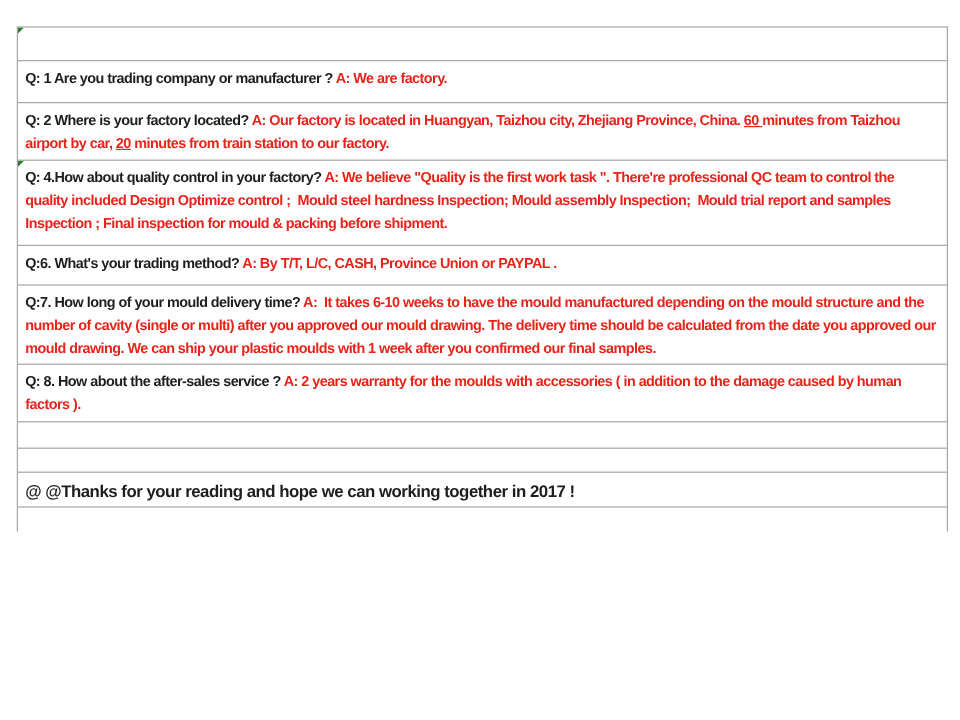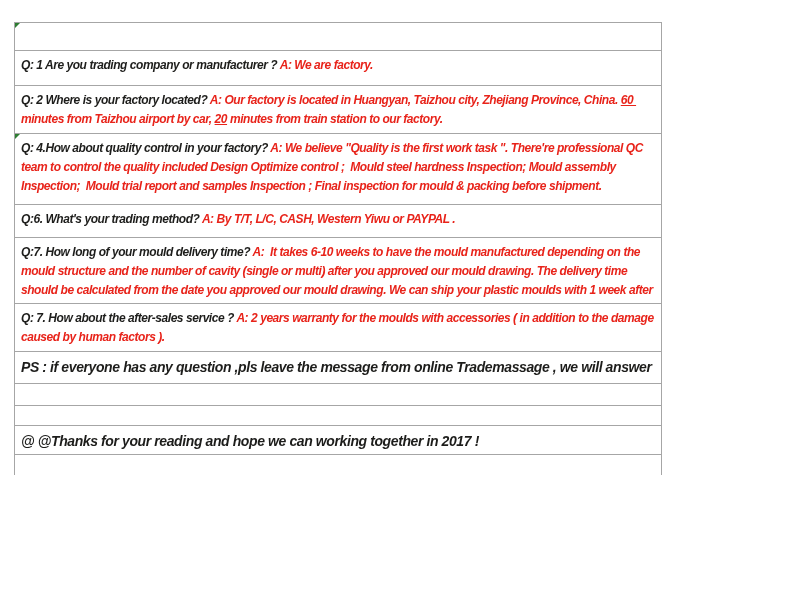--- a/index.html
+++ b/index.html
@@ -15,13 +15,12 @@
     position: absolute;
     left: 14px;
     top: 22px;
-    width: 648px;
+    width: 776px;
     box-sizing: border-box;
     border-left: 1px solid var(--border-color, #a6a6a6);
     border-right: 1px solid var(--border-color, #a6a6a6);
     border-top: 1px solid var(--border-color, #a6a6a6);
     background: #ffffff;
-    font-style: italic;
   }
   .row {
     position: relative;

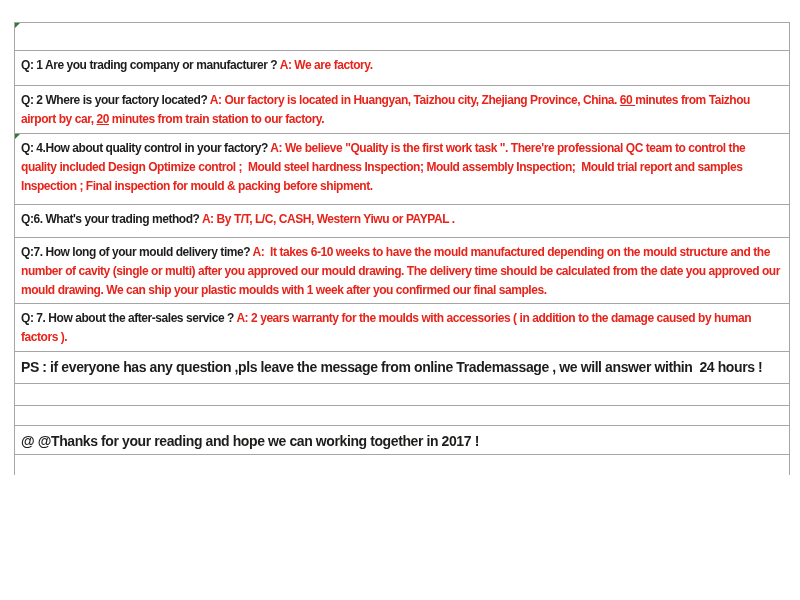--- a/index.html
+++ b/index.html
@@ -78,7 +78,7 @@
       <div class="row" style="height: 35px;"><span class="seg-question">Q: 1 Are you trading company or manufacturer ? </span><span class="seg-answer">A: We are factory.</span></div>
       <div class="row" style="height: 48px;"><span class="seg-question">Q: 2 Where is your factory located? </span><span class="seg-answer">A: Our factory is located in Huangyan, Taizhou city, Zhejiang Province, China. </span><span class="seg-answer seg-underline">60 </span><span class="seg-answer">minutes from Taizhou airport by car, </span><span class="seg-answer seg-underline">20</span><span class="seg-answer"> minutes from train station to our factory.</span></div>
       <div class="row" style="height: 71px;"><span class="marker"></span><span class="seg-question">Q: 4.How about quality control in your factory? </span><span class="seg-answer">A: We believe "Quality is the first work task ". There're professional QC team to control the quality included Design Optimize control ;  Mould steel hardness Inspection; Mould assembly Inspection;  Mould trial report and samples Inspection ; Final inspection for mould &amp; packing before shipment.</span></div>
-      <div class="row" style="height: 33px;"><span class="seg-question">Q:6. What's your trading method? </span><span class="seg-answer">A: By T/T, L/C, CASH, Western Yiwu or PAYPAL .</span></div>
+      <div class="row" style="height: 33px;"><span class="seg-question">Q:6. What's your trading method? </span><span class="seg-answer">A: By T/T, L/C, CASH, Province Union or PAYPAL .</span></div>
       <div class="row" style="height: 66px;"><span class="seg-question">Q:7. How long of your mould delivery time? </span><span class="seg-answer">A:  It takes 6-10 weeks to have the mould manufactured depending on the mould structure and the number of cavity (single or multi) after you approved our mould drawing. The delivery time should be calculated from the date you approved our mould drawing. We can ship your plastic moulds with 1 week after you confirmed our final samples.</span></div>
       <div class="row" style="height: 48px;"><span class="seg-question">Q: 7. How about the after-sales service ? </span><span class="seg-answer">A: 2 years warranty for the moulds with accessories ( in addition to the damage caused by human factors ).</span></div>
       <div class="row large" style="height: 32px;"><span class="seg-question">PS : if everyone has any question ,pls leave the message from online Trademassage , we will answer within  24 hours !</span></div>

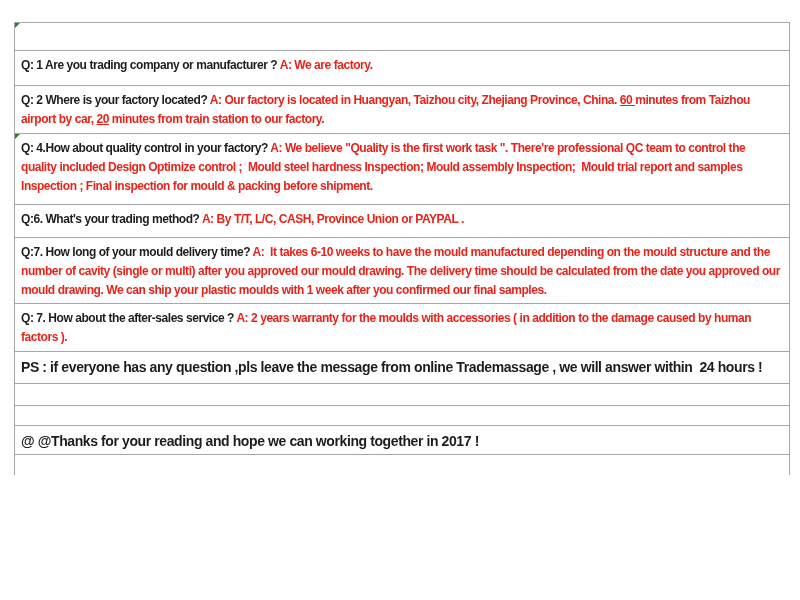--- a/index.html
+++ b/index.html
@@ -80,7 +80,7 @@
       <div class="row" style="height: 71px;"><span class="marker"></span><span class="seg-question">Q: 4.How about quality control in your factory? </span><span class="seg-answer">A: We believe "Quality is the first work task ". There're professional QC team to control the quality included Design Optimize control ;  Mould steel hardness Inspection; Mould assembly Inspection;  Mould trial report and samples Inspection ; Final inspection for mould &amp; packing before shipment.</span></div>
       <div class="row" style="height: 33px;"><span class="seg-question">Q:6. What's your trading method? </span><span class="seg-answer">A: By T/T, L/C, CASH, Province Union or PAYPAL .</span></div>
       <div class="row" style="height: 66px;"><span class="seg-question">Q:7. How long of your mould delivery time? </span><span class="seg-answer">A:  It takes 6-10 weeks to have the mould manufactured depending on the mould structure and the number of cavity (single or multi) after you approved our mould drawing. The delivery time should be calculated from the date you approved our mould drawing. We can ship your plastic moulds with 1 week after you confirmed our final samples.</span></div>
-      <div class="row" style="height: 48px;"><span class="seg-question">Q: 7. How about the after-sales service ? </span><span class="seg-answer">A: 2 years warranty for the moulds with accessories ( in addition to the damage caused by human factors ).</span></div>
+      <div class="row" style="height: 48px;"><span class="seg-question">Q: 8. How about the after-sales service ? </span><span class="seg-answer">A: 2 years warranty for the moulds with accessories ( in addition to the damage caused by human factors ).</span></div>
       <div class="row large" style="height: 32px;"><span class="seg-question">PS : if everyone has any question ,pls leave the message from online Trademassage , we will answer within  24 hours !</span></div>
       <div class="row" style="height: 22px;"></div>
       <div class="row" style="height: 20px;"></div>

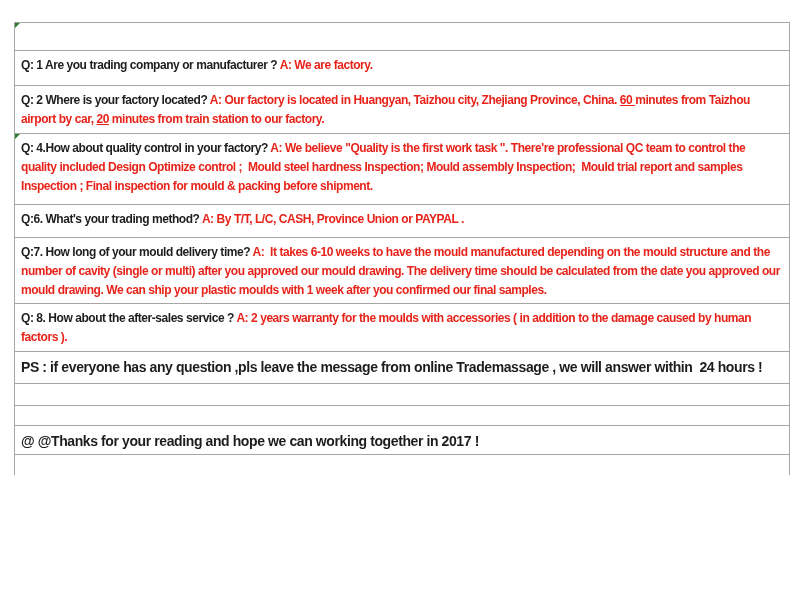--- a/index.html
+++ b/index.html
@@ -81,7 +81,6 @@
       <div class="row" style="height: 33px;"><span class="seg-question">Q:6. What's your trading method? </span><span class="seg-answer">A: By T/T, L/C, CASH, Province Union or PAYPAL .</span></div>
       <div class="row" style="height: 66px;"><span class="seg-question">Q:7. How long of your mould delivery time? </span><span class="seg-answer">A:  It takes 6-10 weeks to have the mould manufactured depending on the mould structure and the number of cavity (single or multi) after you approved our mould drawing. The delivery time should be calculated from the date you approved our mould drawing. We can ship your plastic moulds with 1 week after you confirmed our final samples.</span></div>
       <div class="row" style="height: 48px;"><span class="seg-question">Q: 8. How about the after-sales service ? </span><span class="seg-answer">A: 2 years warranty for the moulds with accessories ( in addition to the damage caused by human factors ).</span></div>
-      <div class="row large" style="height: 32px;"><span class="seg-question">PS : if everyone has any question ,pls leave the message from online Trademassage , we will answer within  24 hours !</span></div>
       <div class="row" style="height: 22px;"></div>
       <div class="row" style="height: 20px;"></div>
       <div class="row large" style="height: 29px;"><span class="seg-question">@ @Thanks for your reading and hope we can working together in 2017 !</span></div>

